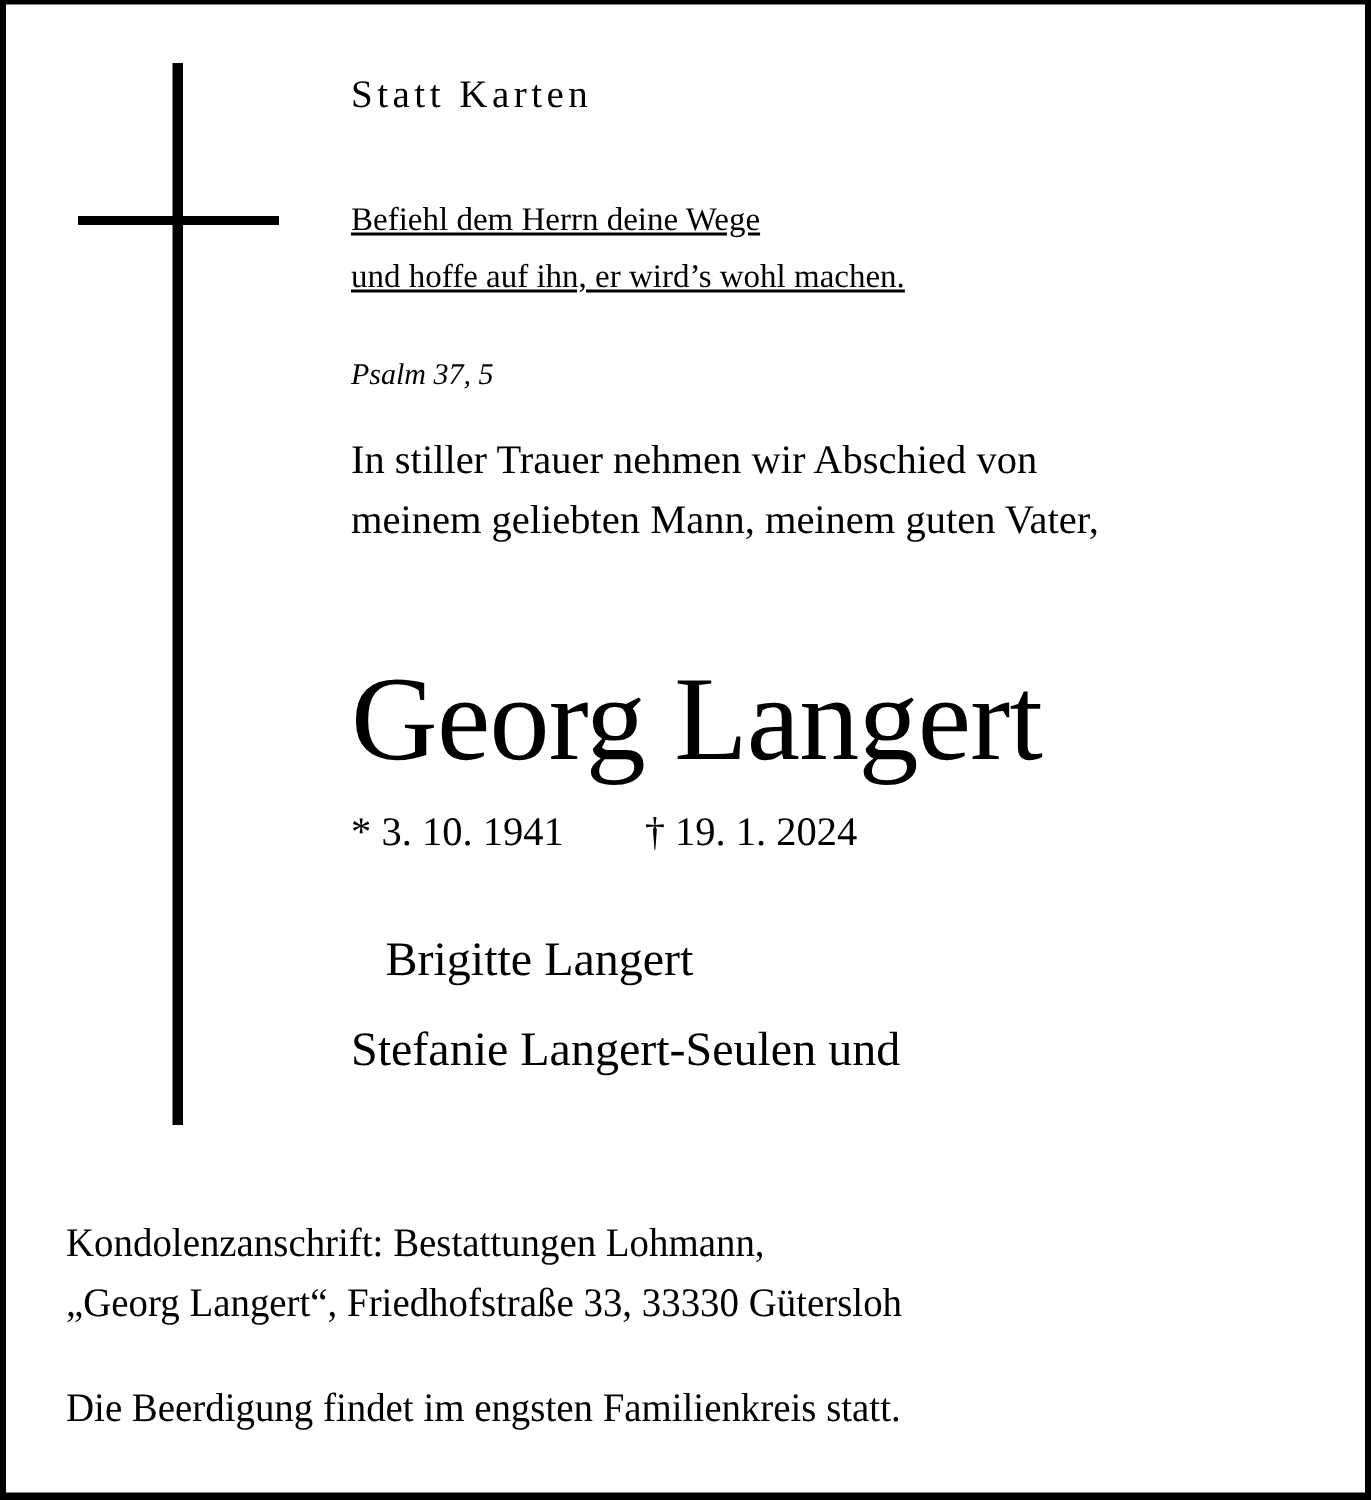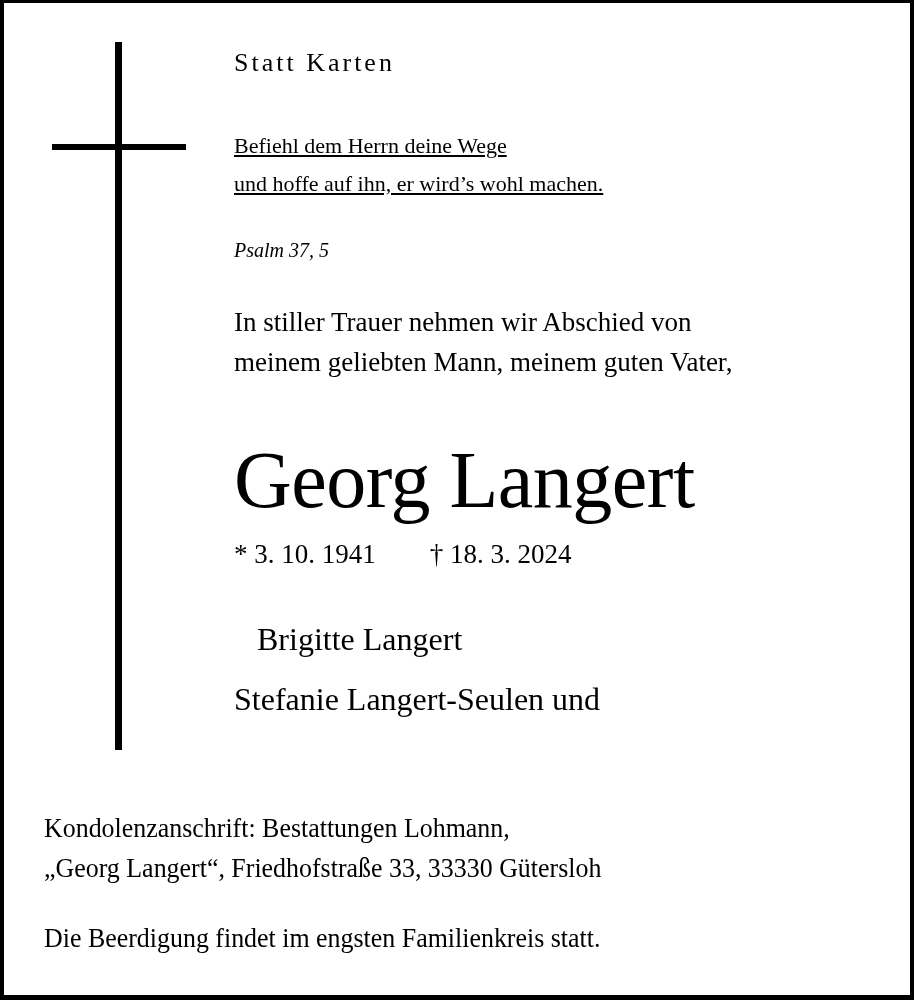--- a/index.html
+++ b/index.html
@@ -11,7 +11,7 @@
   .statt { left:234px; top:50px; font-size:26px; letter-spacing:3px; }
   .verse { left:234px; top:127px; font-size:22px; line-height:38px;text-decoration:underline; }
   .psalm { left:234px; top:240px; font-size:20px;font-style:italic; }
-  .intro { left:234px; top:286px; font-size:27px; line-height:40px;margin-top:16px; }
+  .intro { left:234px; top:286px; font-size:27px; line-height:40px; }
   .name { left:234px; top:440px; font-size:80px; letter-spacing:-0.5px;text-align:center; }
   .dates { left:234px; top:541px; font-size:27px; }
   .dates .death { margin-left:54px; }

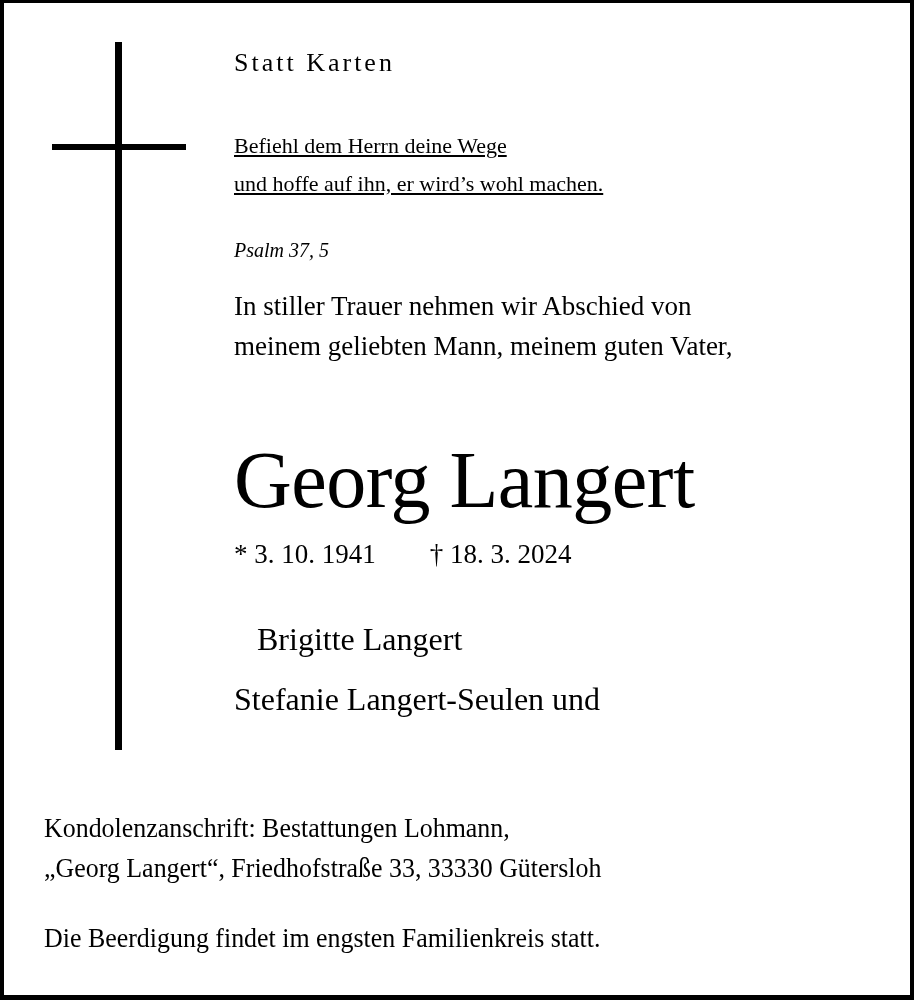--- a/index.html
+++ b/index.html
@@ -47,7 +47,7 @@
 <div class="t name">Georg Langert</div>
 
 <div class="t dates">
-  <span>* 3. 10. 1941</span><span class="death">† 18. 3. 2024</span>
+  <span>* 3. 10. 1941</span><span class="death">† 19. 1. 2024</span>
 </div>
 
 <div class="t survivor1">Brigitte Langert</div>

